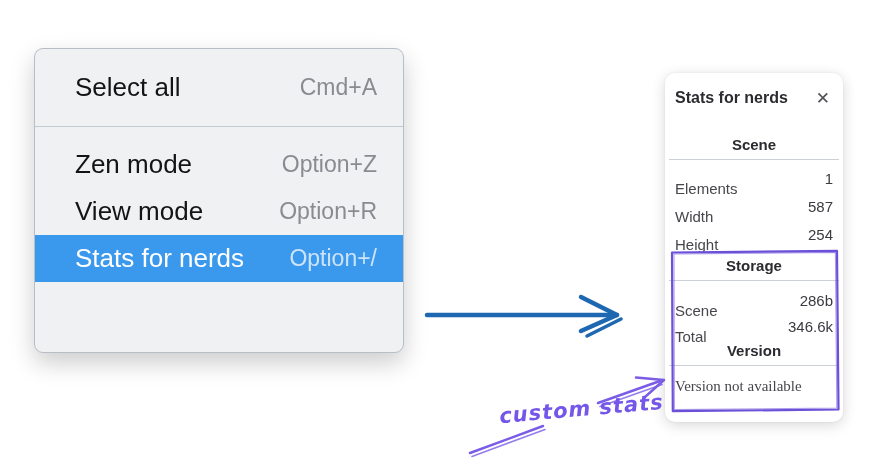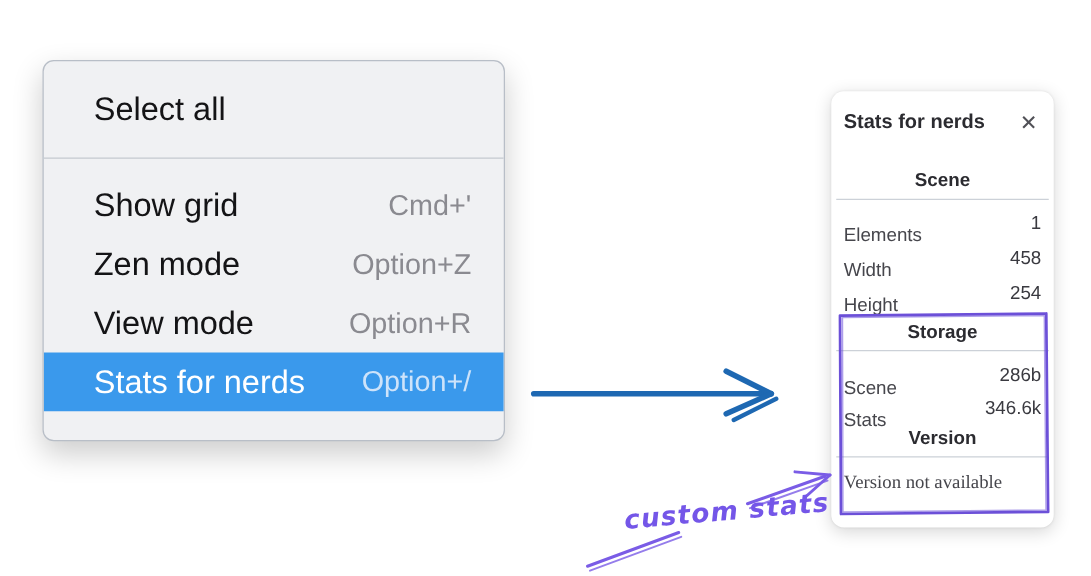--- a/index.html
+++ b/index.html
@@ -148,6 +148,7 @@
   <div class="menu">
     <div class="menu-item first">
       <span>Select all</span>
+      <span class="shortcut">Cmd+A</span>
     </div>
     <div class="menu-sep"></div>
     <div class="menu-item">

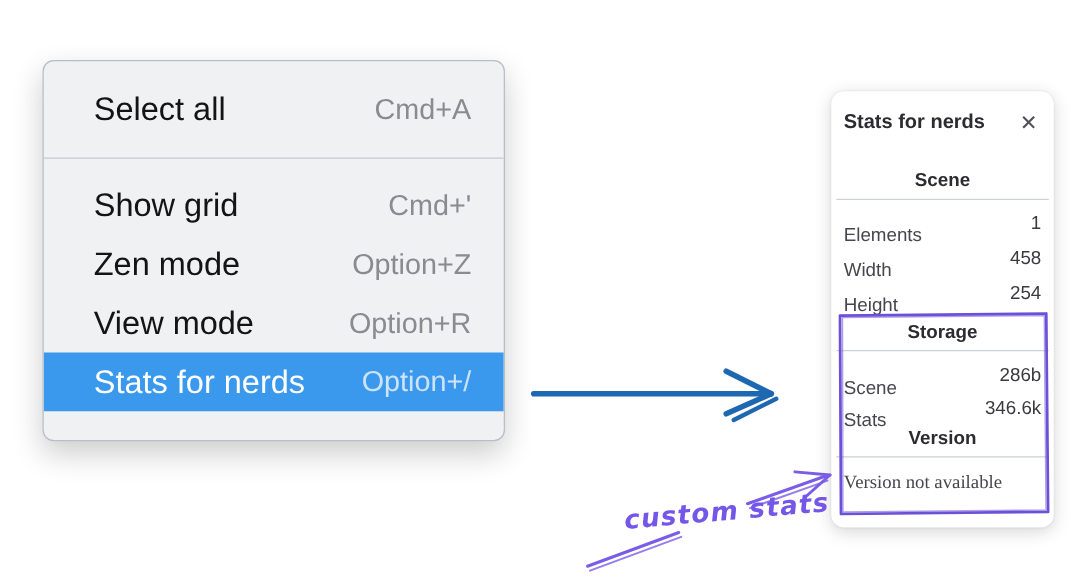--- a/index.html
+++ b/index.html
@@ -152,10 +152,6 @@
     </div>
     <div class="menu-sep"></div>
     <div class="menu-item">
-      <span>Show grid</span>
-      <span class="shortcut">Cmd+'</span>
-    </div>
-    <div class="menu-item">
       <span>Zen mode</span>
       <span class="shortcut">Option+Z</span>
     </div>

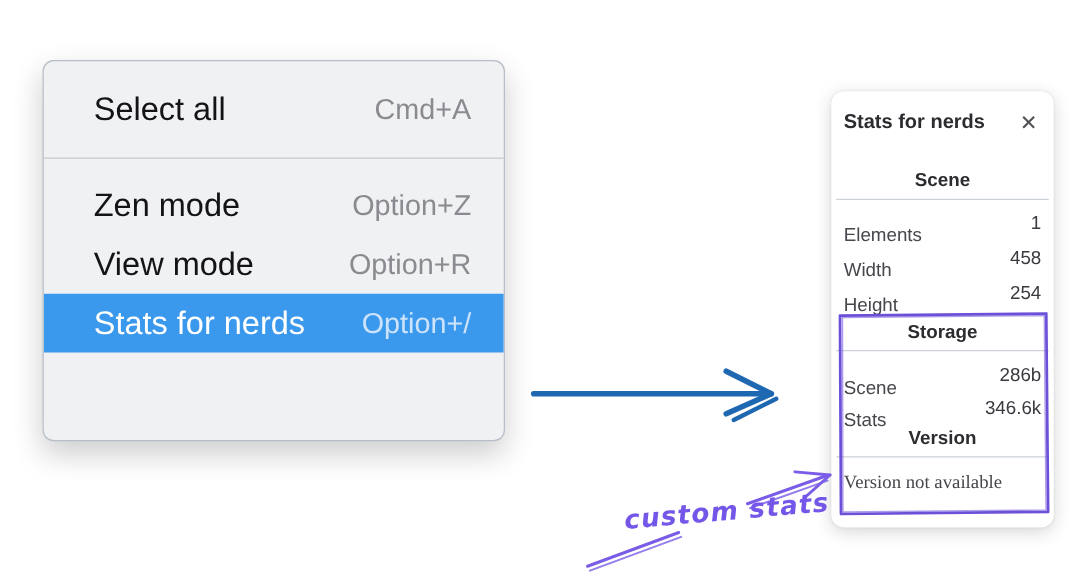--- a/index.html
+++ b/index.html
@@ -179,7 +179,7 @@
     </div>
     <div class="stat-row">
       <span class="stat-label">Width</span>
-      <span class="stat-value">458</span>
+      <span class="stat-value">587</span>
     </div>
     <div class="stat-row">
       <span class="stat-label">Height</span>

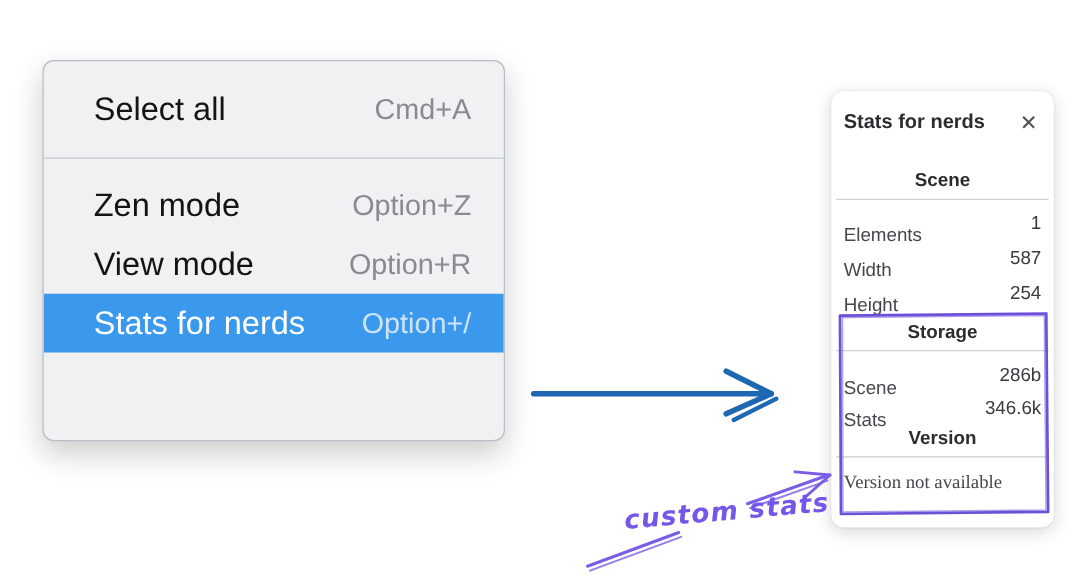--- a/index.html
+++ b/index.html
@@ -193,7 +193,7 @@
       <span class="stat-value">286b</span>
     </div>
     <div class="stat-row compact">
-      <span class="stat-label">Stats</span>
+      <span class="stat-label">Total</span>
       <span class="stat-value">346.6k</span>
     </div>
 

